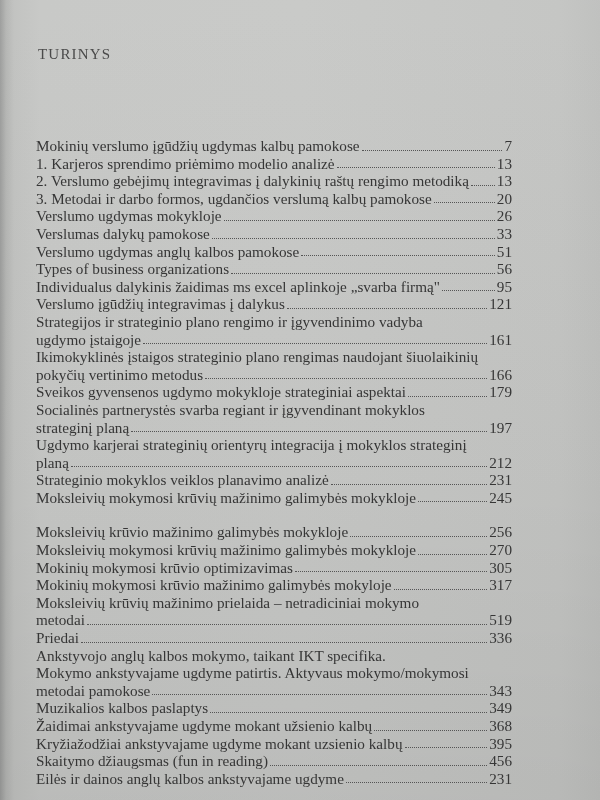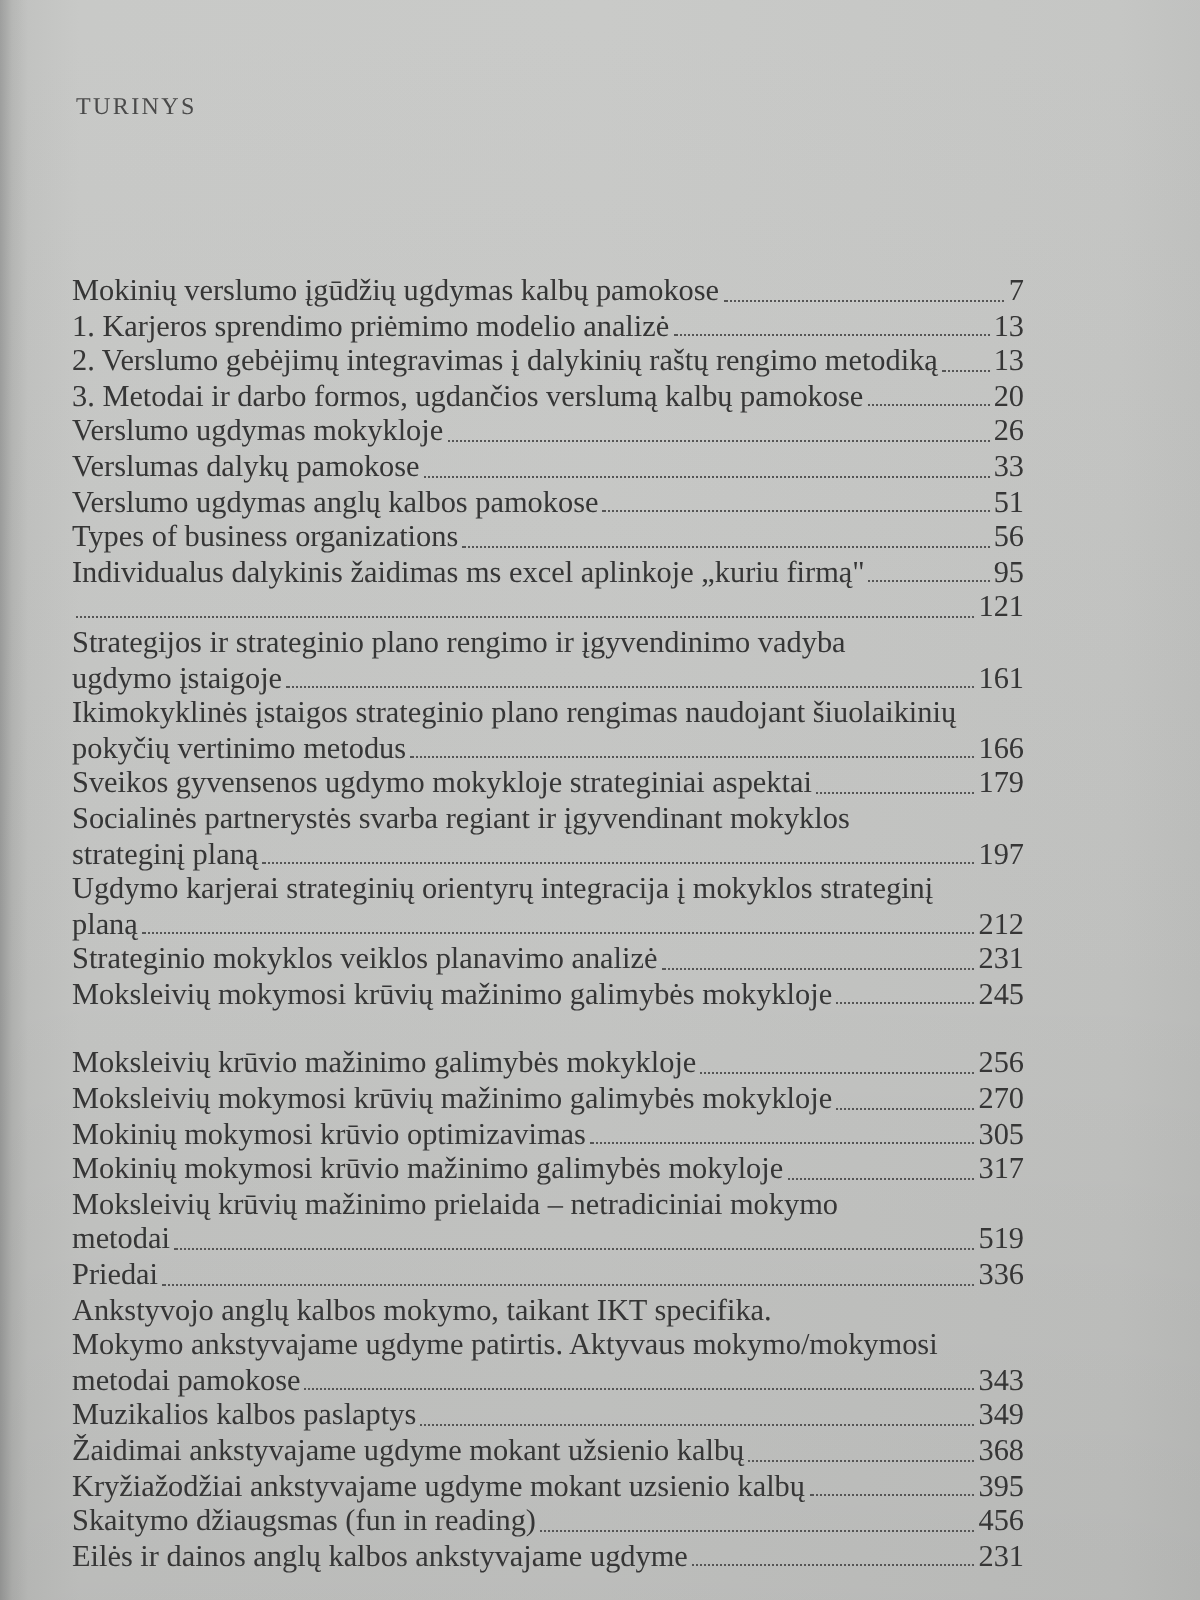--- a/index.html
+++ b/index.html
@@ -26,7 +26,7 @@
       left: 38px;
       top: 46px;
       font-family: "Liberation Serif", serif;
-      font-size: 12px;
+      font-size: 15px;
       letter-spacing: 1.2px;
       color: #4a4a4a;
     }

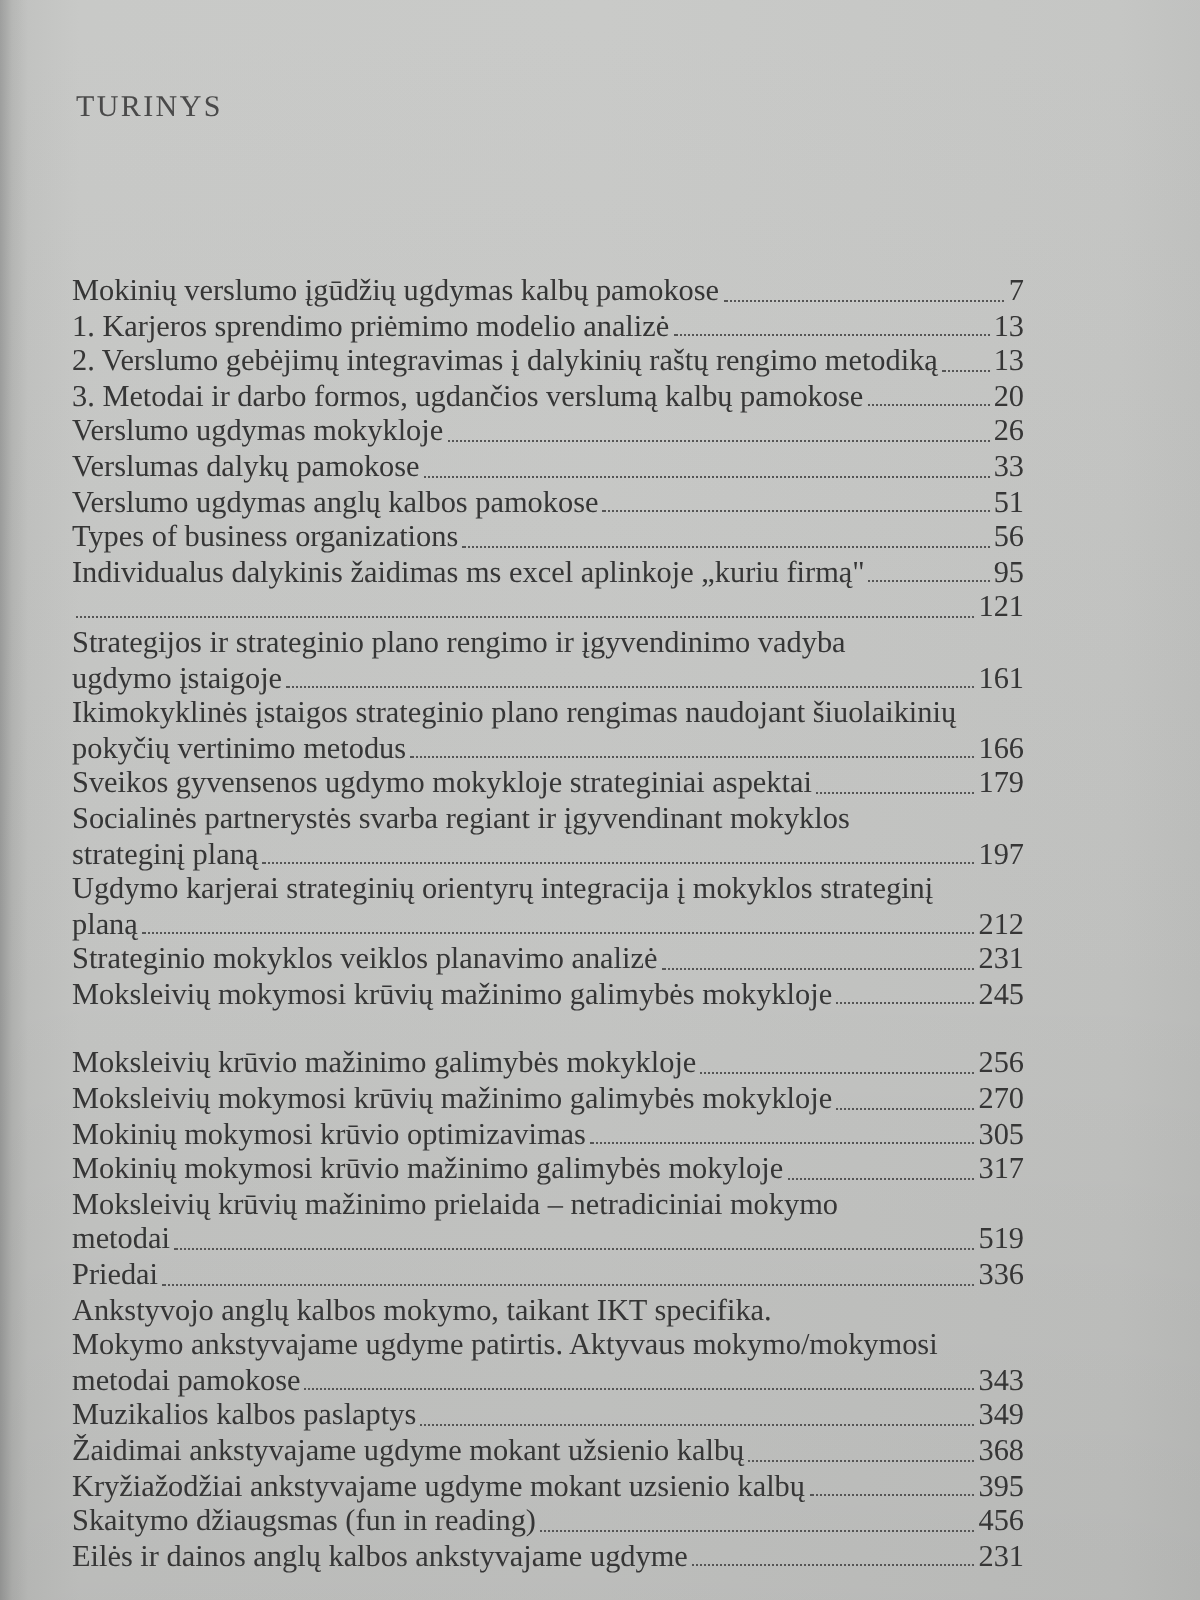--- a/index.html
+++ b/index.html
@@ -141,7 +141,7 @@
       </div>
       <div class="entry">
         <div class="last-line">
-          <span class="title-text">Individualus dalykinis žaidimas ms excel aplinkoje „kuriu firmą"</span>
+          <span class="title-text">Individualus dalykinis žaidimas ms excel aplinkoje „svarba firmą"</span>
           <span class="leader"></span>
           <span class="page-num">95</span>
         </div>

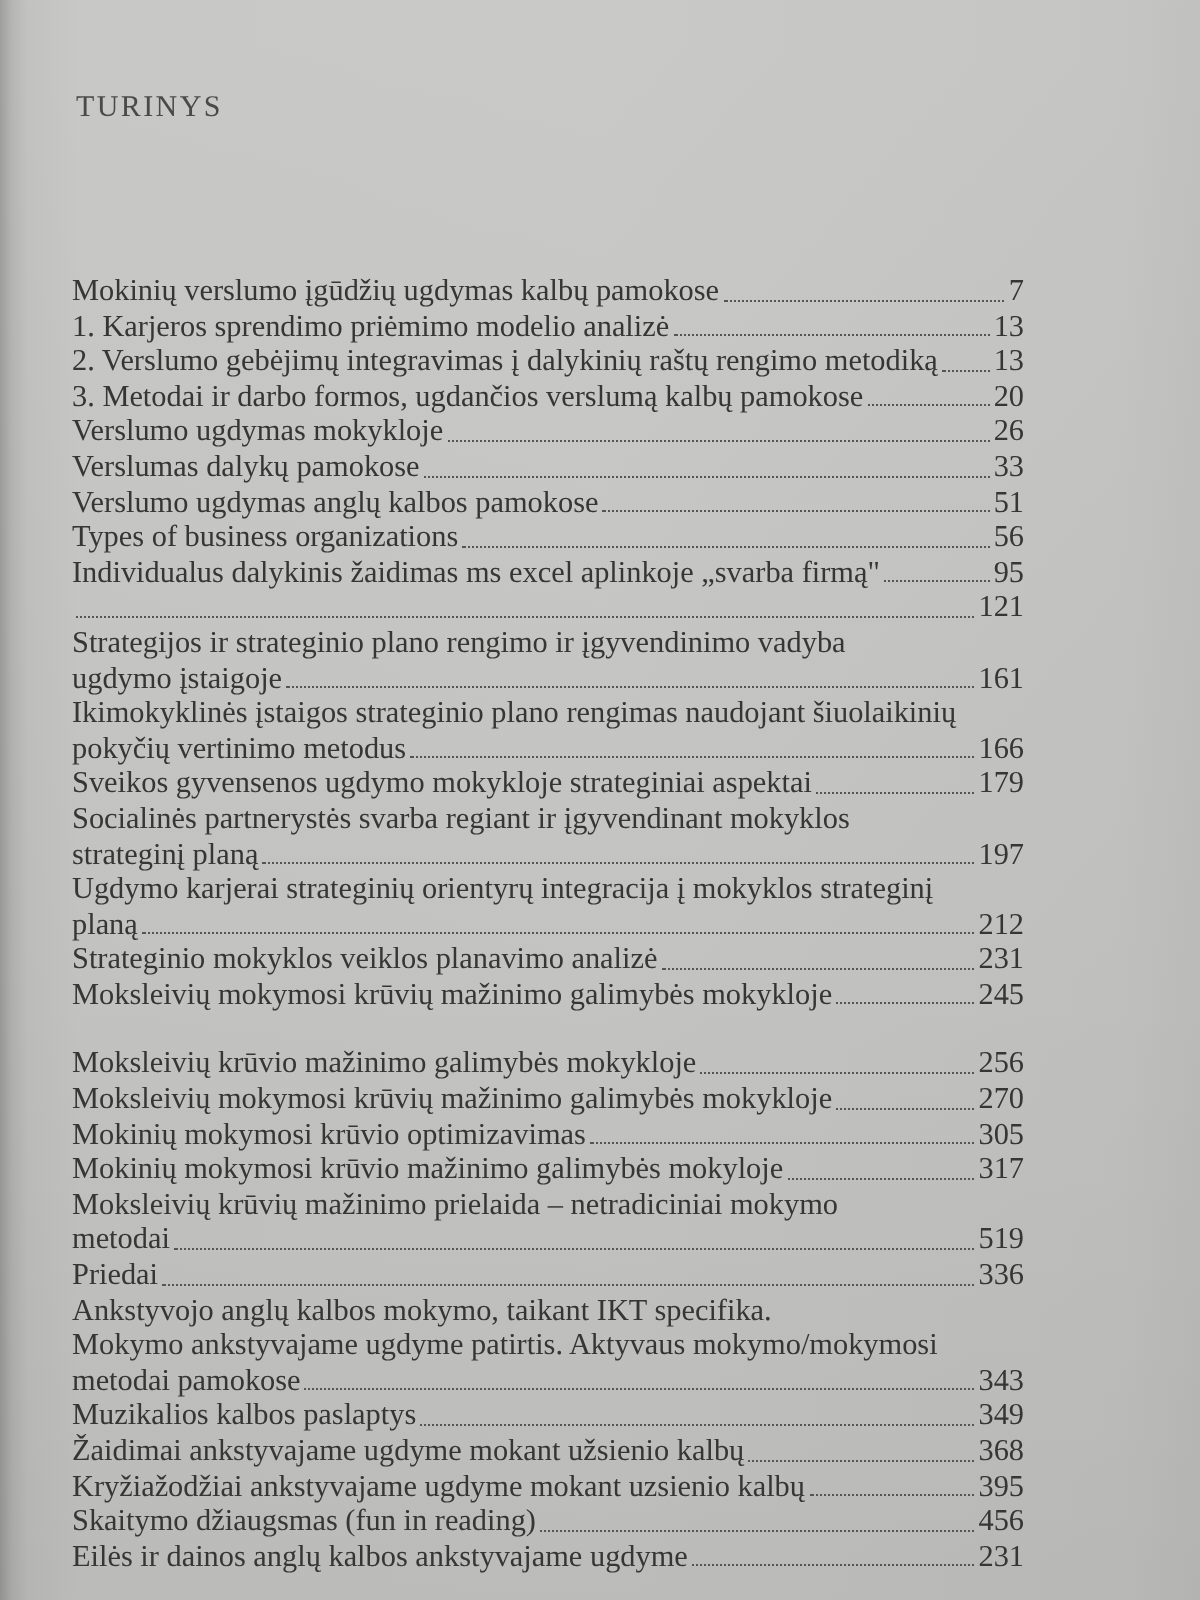--- a/index.html
+++ b/index.html
@@ -148,6 +148,7 @@
       </div>
       <div class="entry">
         <div class="last-line">
+          <span class="title-text">Verslumo įgūdžių integravimas į dalykus</span>
           <span class="leader"></span>
           <span class="page-num">121</span>
         </div>

